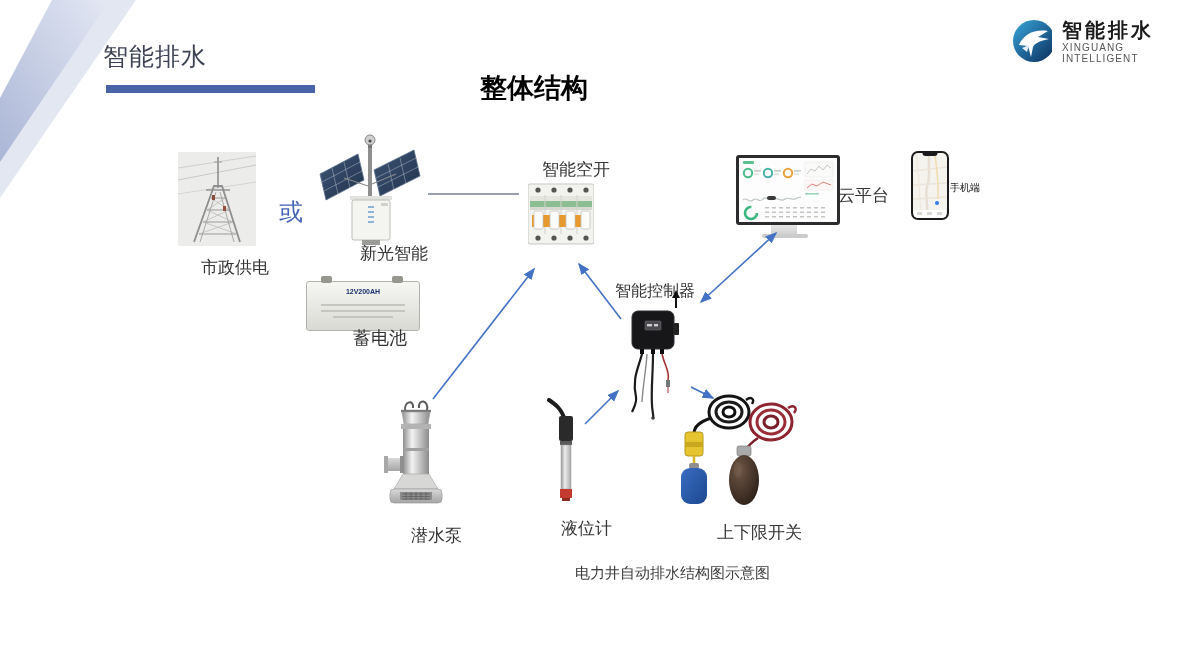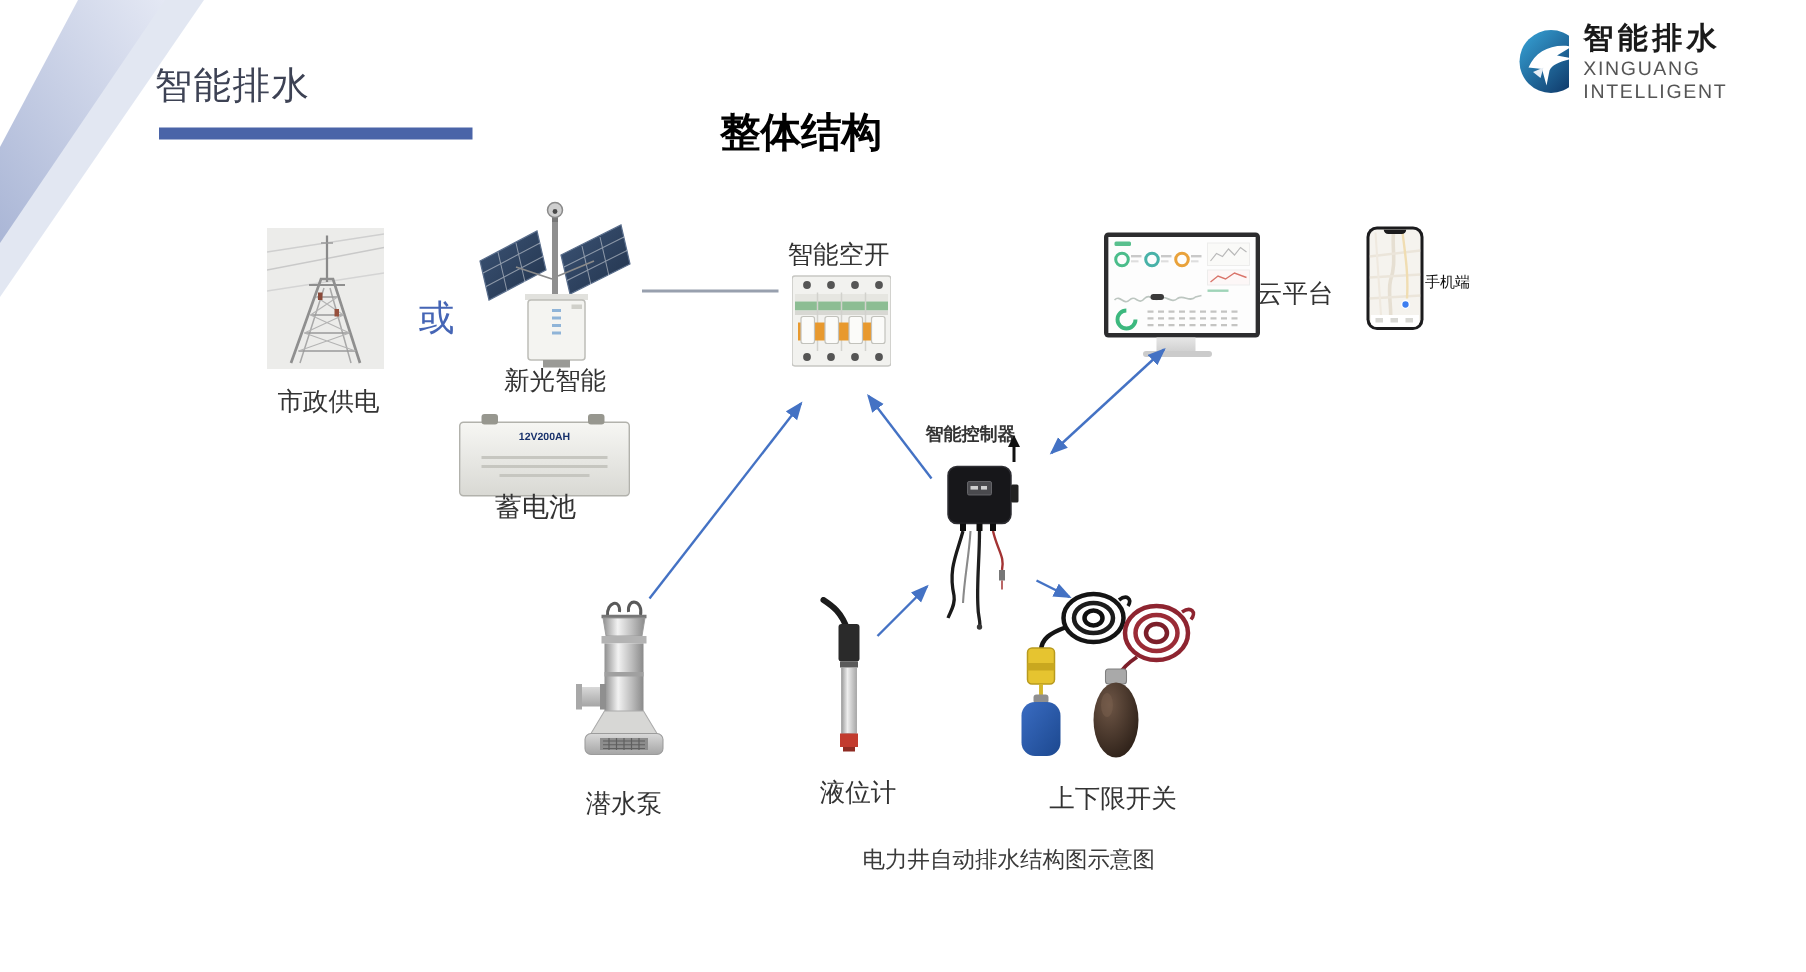--- a/index.html
+++ b/index.html
@@ -16,7 +16,7 @@
   #logo{left:1012px;top:16px;width:180px;height:50px;display:flex;align-items:center;}
   #logo-text{margin-left:10px;}
   #logo-name{font-size:20px;font-weight:600;color:#1a1a1a;letter-spacing:3px;line-height:1.15;}
-  #logo-sub{font-size:13px;color:#555;letter-spacing:1.1px;}
+  #logo-sub{font-size:10px;color:#555;letter-spacing:1.1px;}
   
   #or-label{left:279px;top:196px;font-size:24px;color:#4565b5;}
   

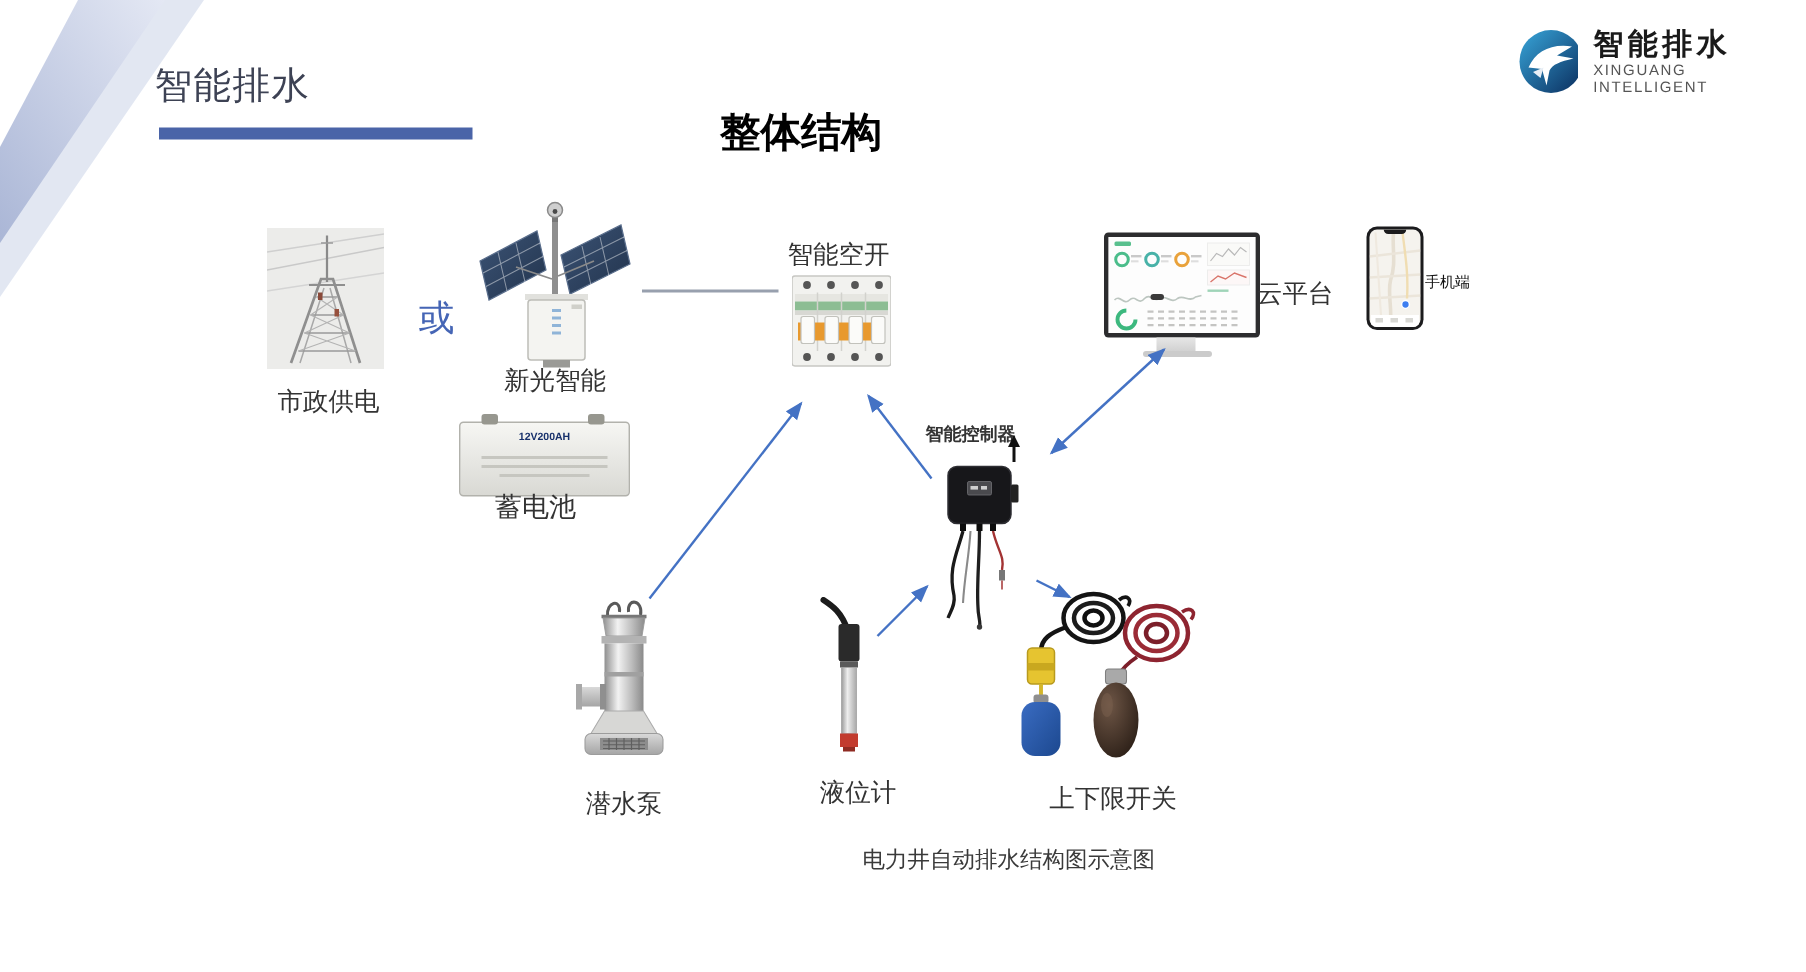--- a/index.html
+++ b/index.html
@@ -6,7 +6,7 @@
   body{width:1204px;height:648px;position:relative;overflow:hidden;
        font-family:"Liberation Sans","DejaVu Sans",sans-serif;color:#333;}
   .abs{position:absolute;}
-  .lbl{position:absolute;text-align:center;font-size:17px;color:#333;}
+  .lbl{position:absolute;text-align:right;font-size:17px;color:#333;}
   
   #ribbon-svg{left:0;top:0;}
   #header-title{left:103px;top:40px;font-size:25px;font-weight:500;color:#3d4254;letter-spacing:1px;}

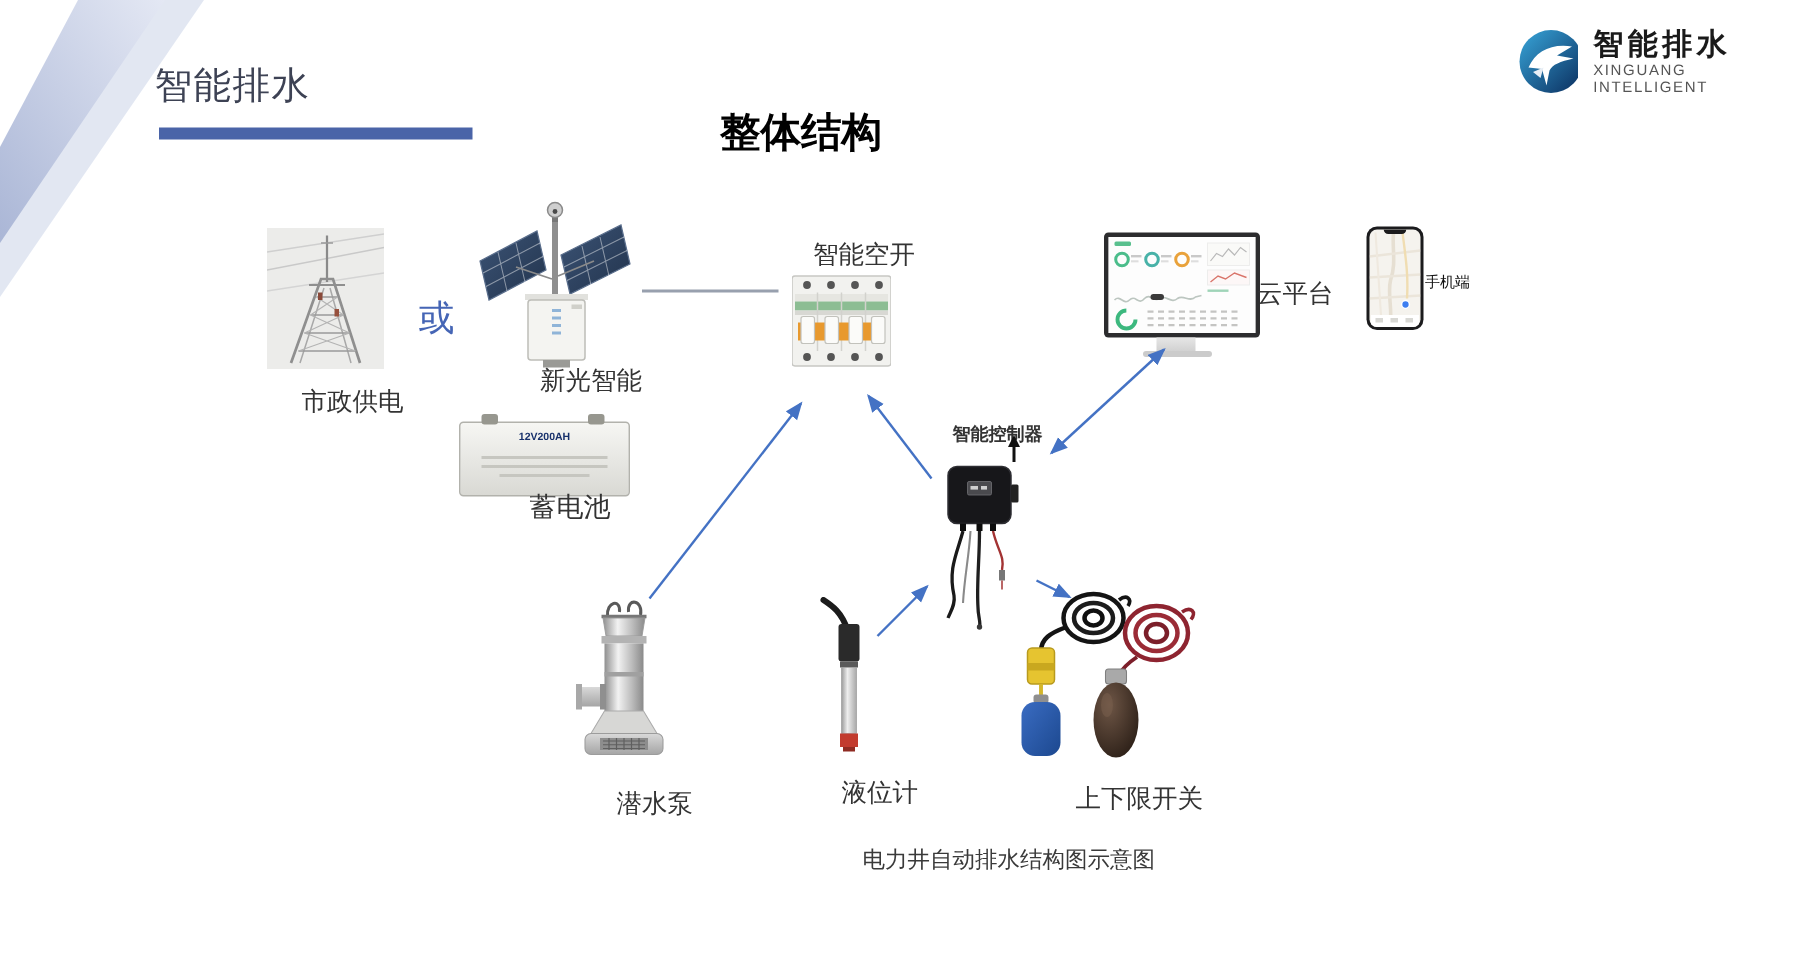--- a/index.html
+++ b/index.html
@@ -234,7 +234,7 @@
 </div>
 <div id="phone-label" class="abs">手机端</div>
 
-<div class="lbl abs" style="left:599px;top:281px;width:96px;font-size:12px;font-weight:bold;">智能控制器</div>
+<div class="lbl abs" style="left:599px;top:281px;width:96px;font-size:16px;">智能控制器</div>
 <svg class="abs" style="left:630px;top:309px;" width="52" height="112">
   <rect x="2" y="2" width="42" height="38" rx="6" fill="#17171a" stroke="#2e2e33" stroke-width="1"></rect>
   <rect x="44" y="14" width="5" height="12" rx="1" fill="#222"></rect>

